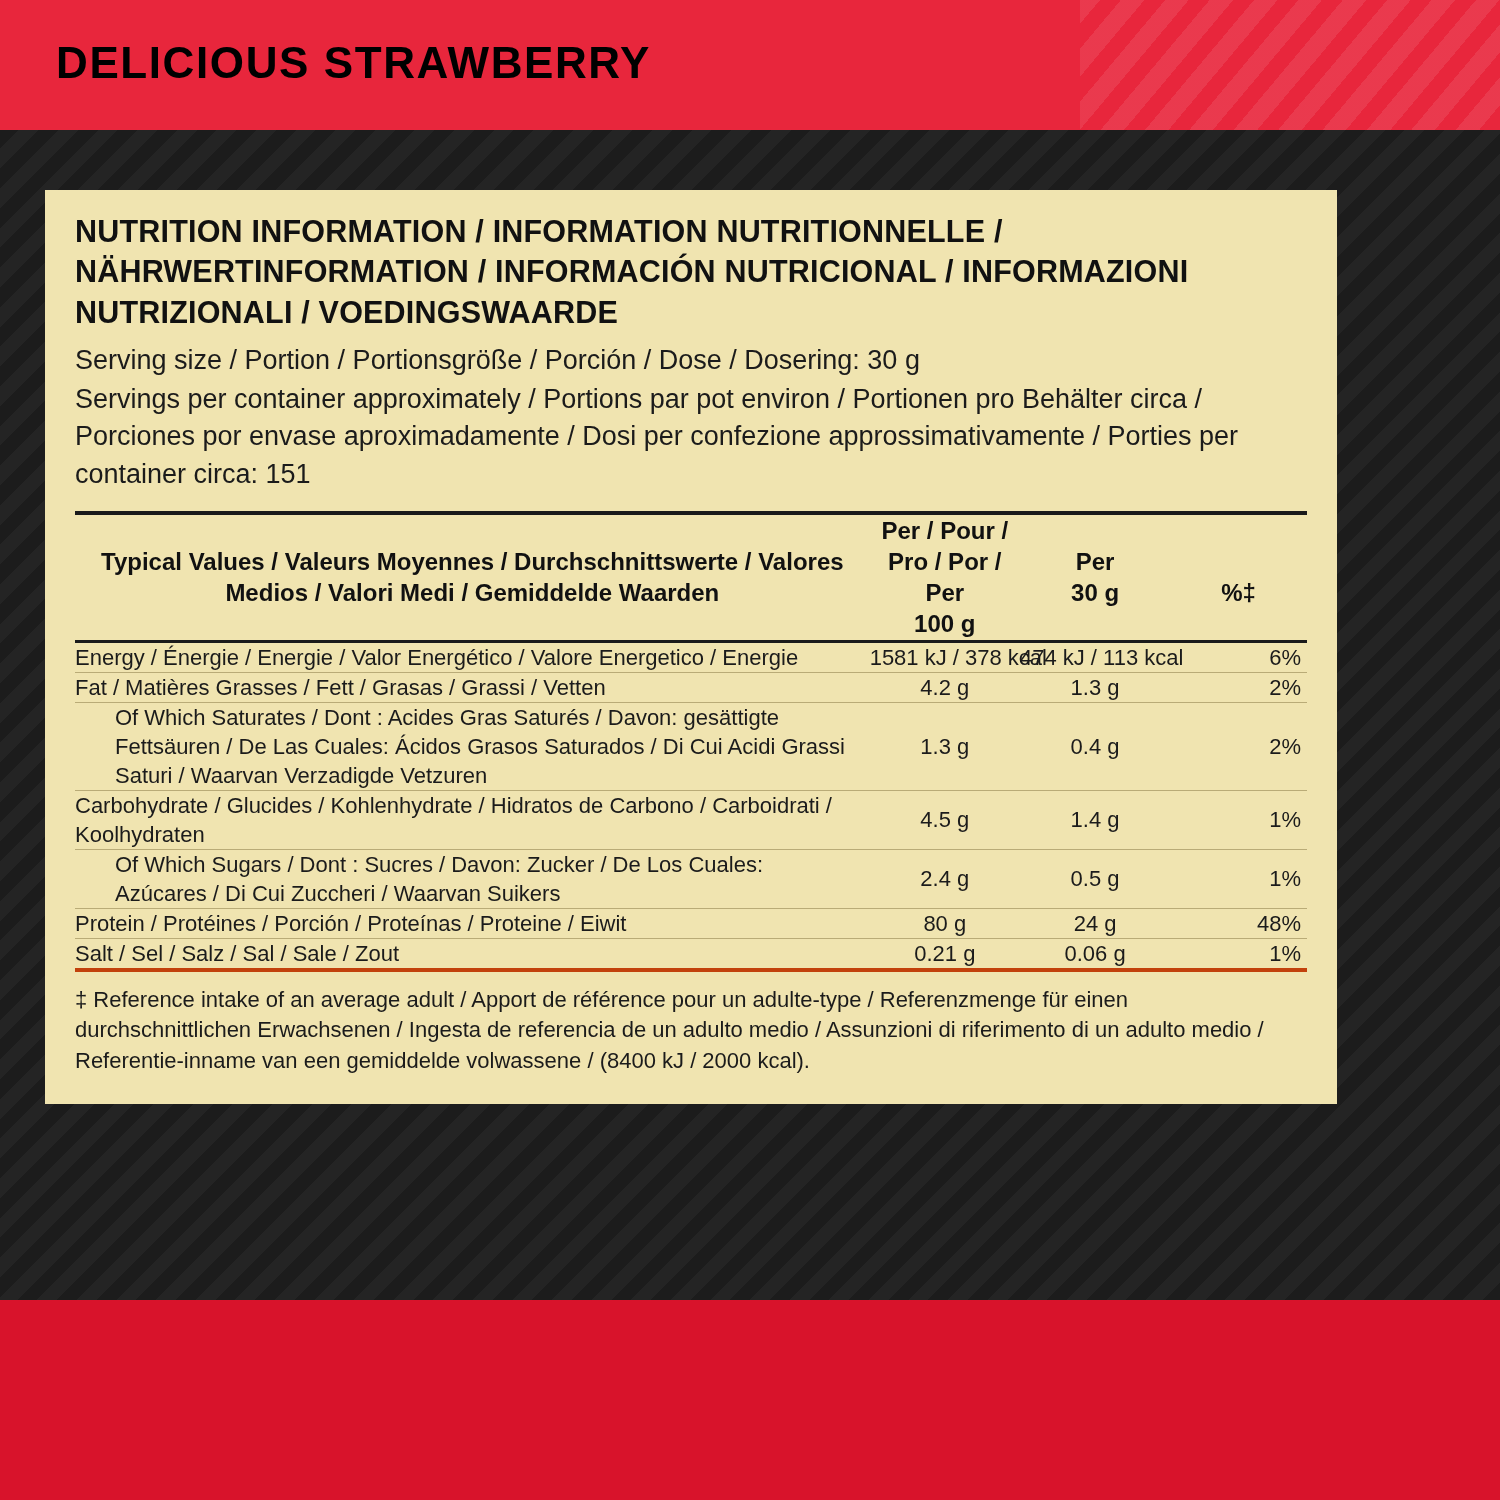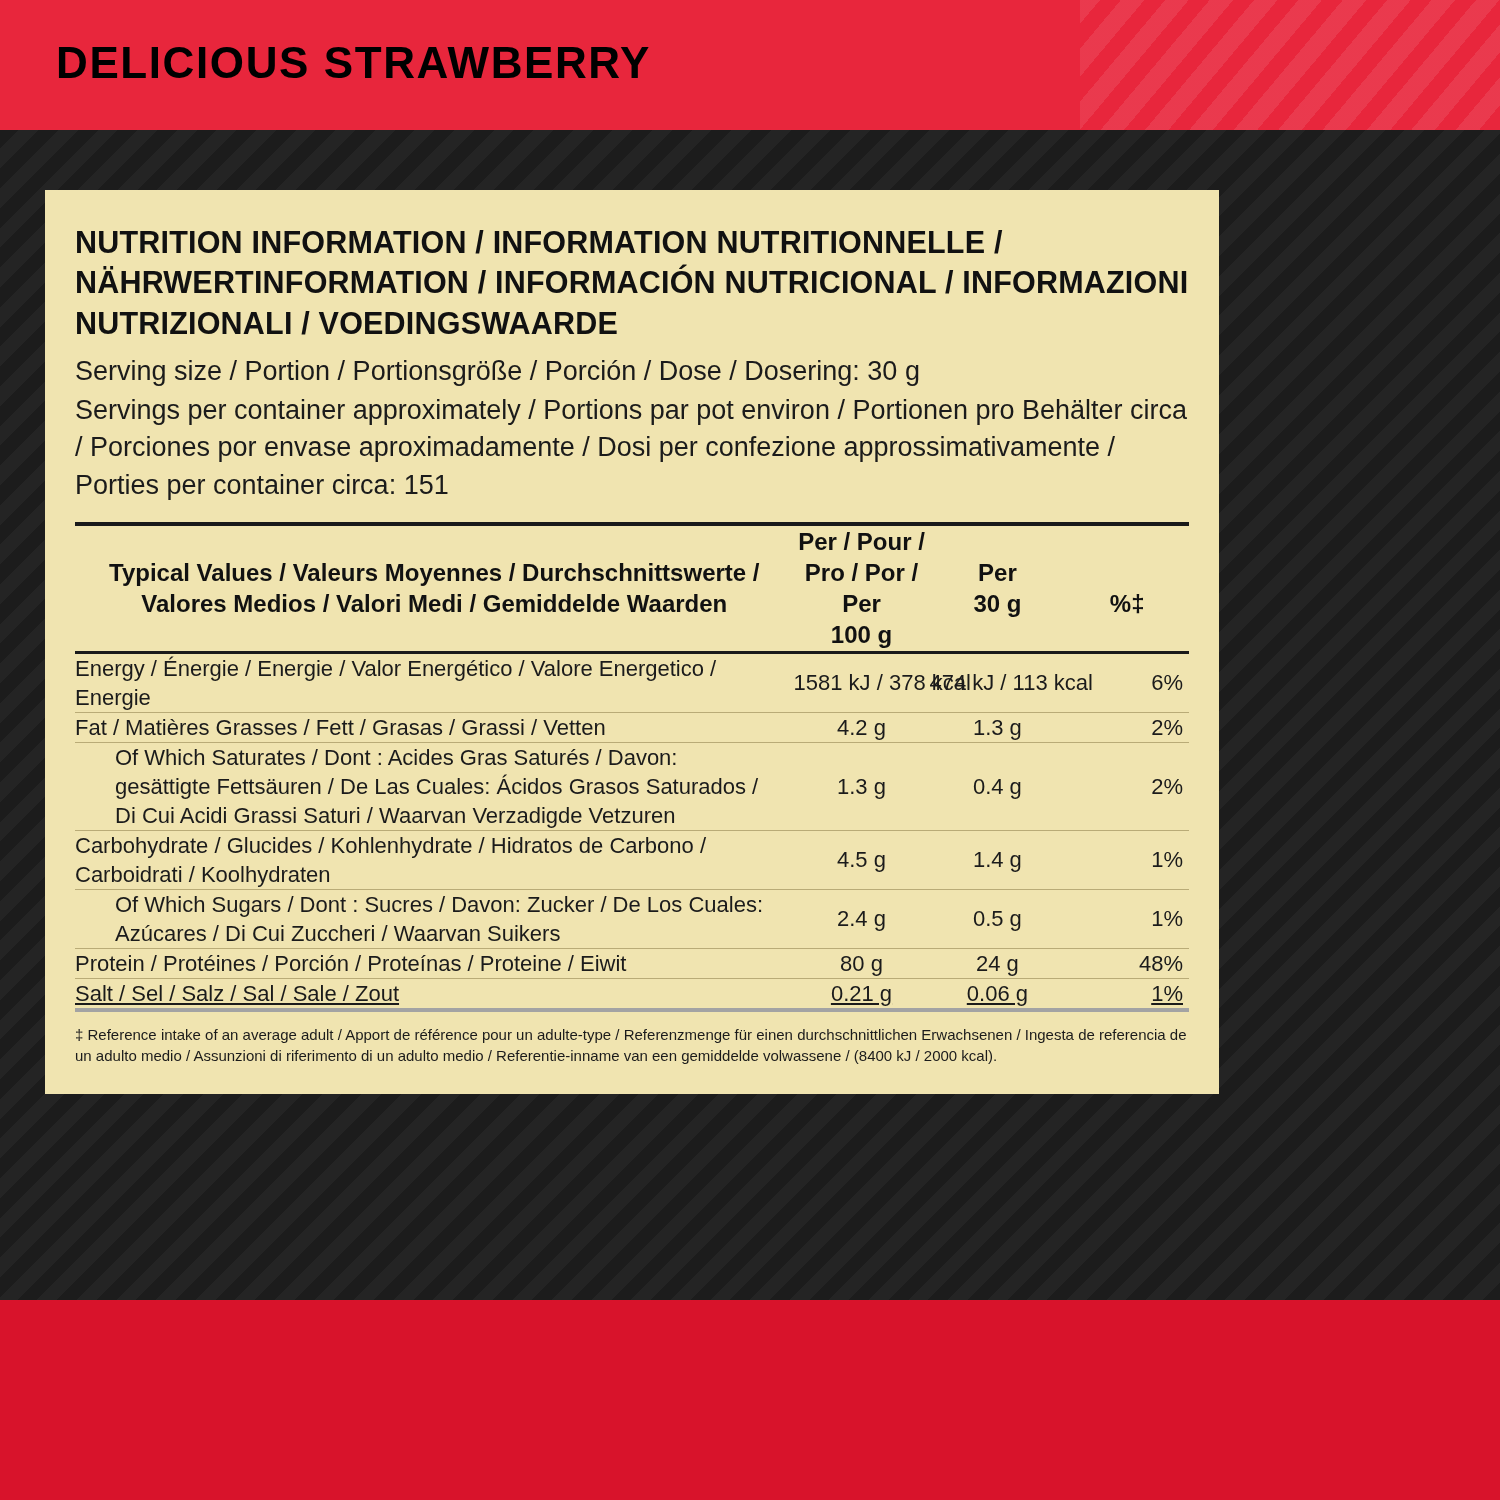--- a/index.html
+++ b/index.html
@@ -73,9 +73,9 @@
     position: absolute;
     left: 45px;
     top: 190px;
-    width: 1174px;
+    width: 1292px;
     background: #f0e4b0;
-    padding: 32px 30px 28px 30px;
+    padding: 21px 30px 28px 30px;
     box-sizing: border-box;
   }
   .panel-heading {

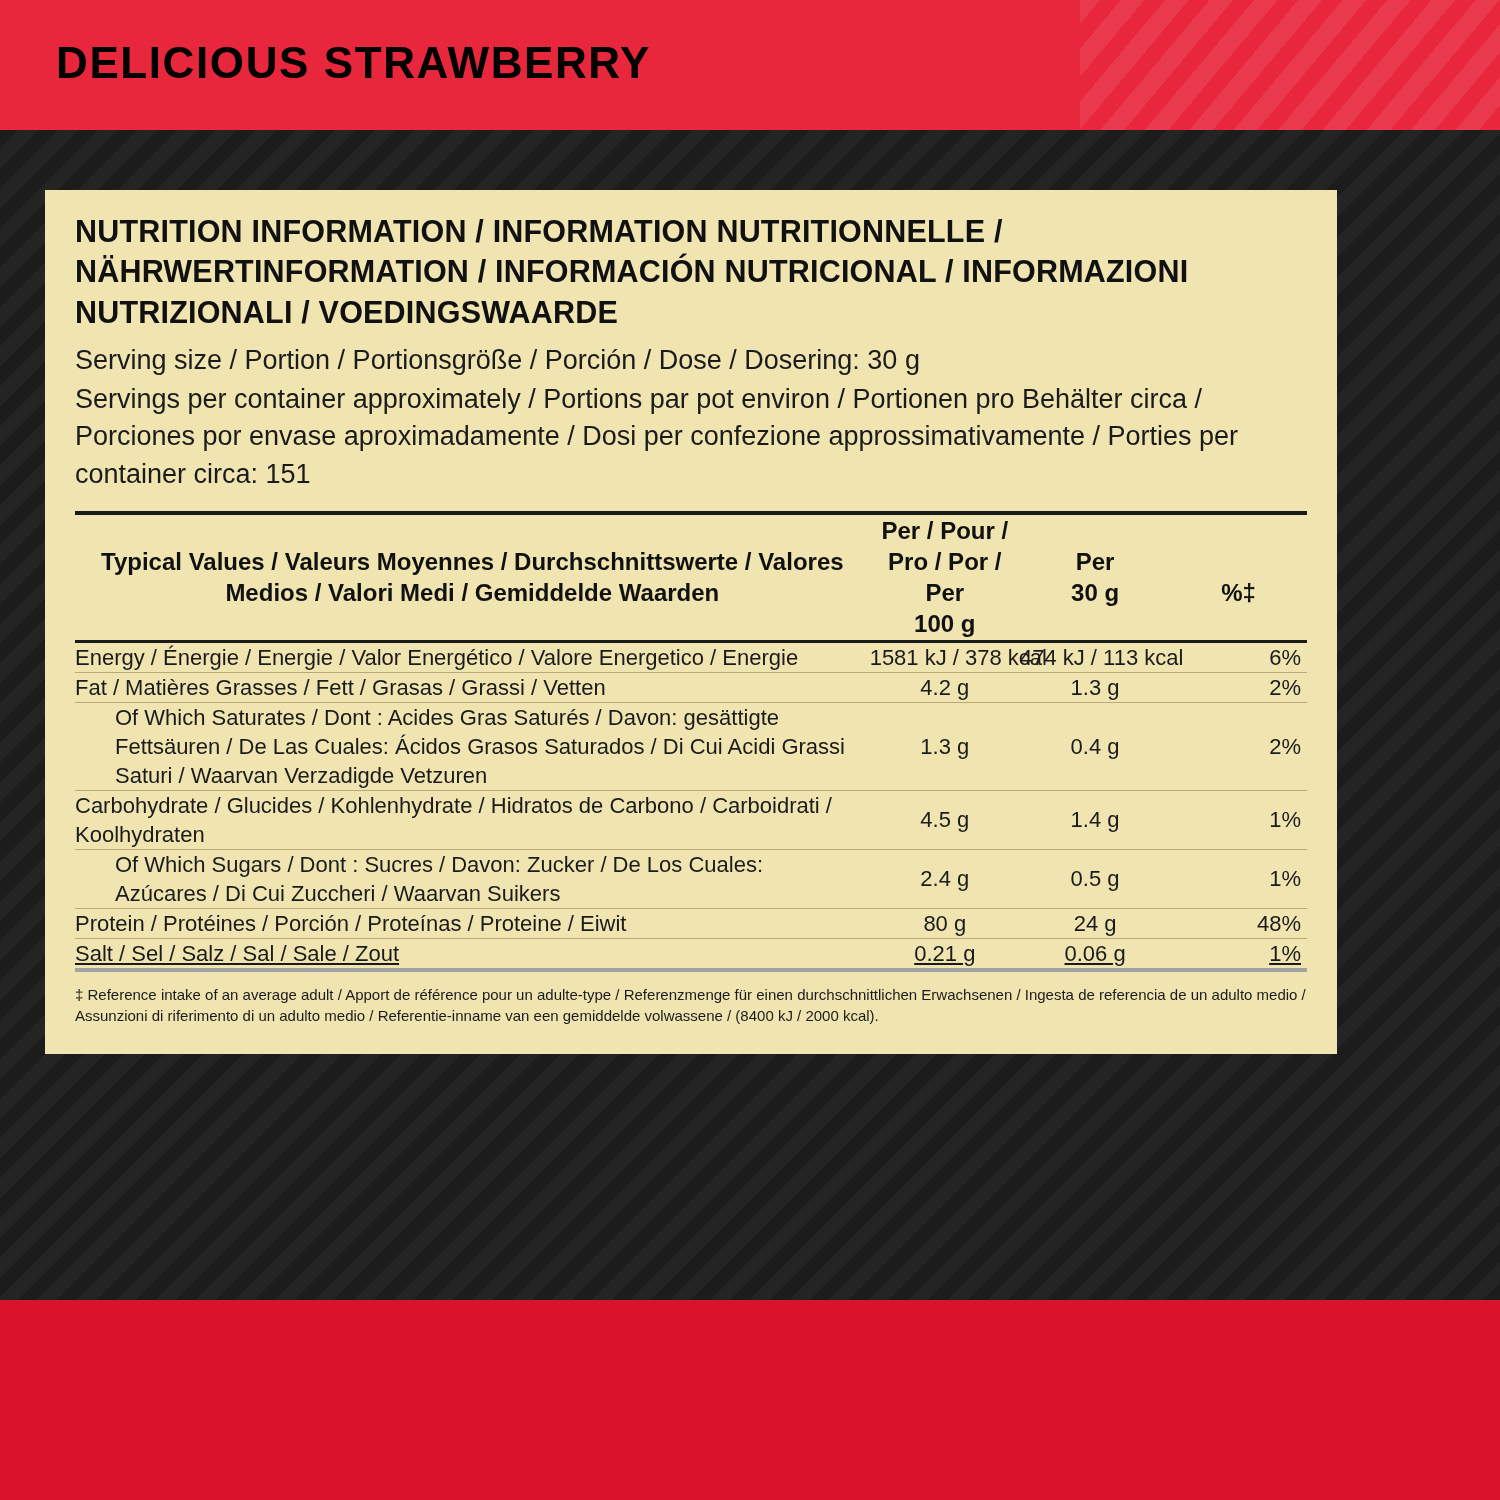--- a/index.html
+++ b/index.html
@@ -130,8 +130,7 @@
     line-height: 1.32;
   }
   tbody tr.last td {
-    border-bottom: 4px solid #a3a3a3;
-    text-decoration: underline;
+    border-bottom: 4px solid #c2410c;
   }
   tbody td.num {
     text-align: center;

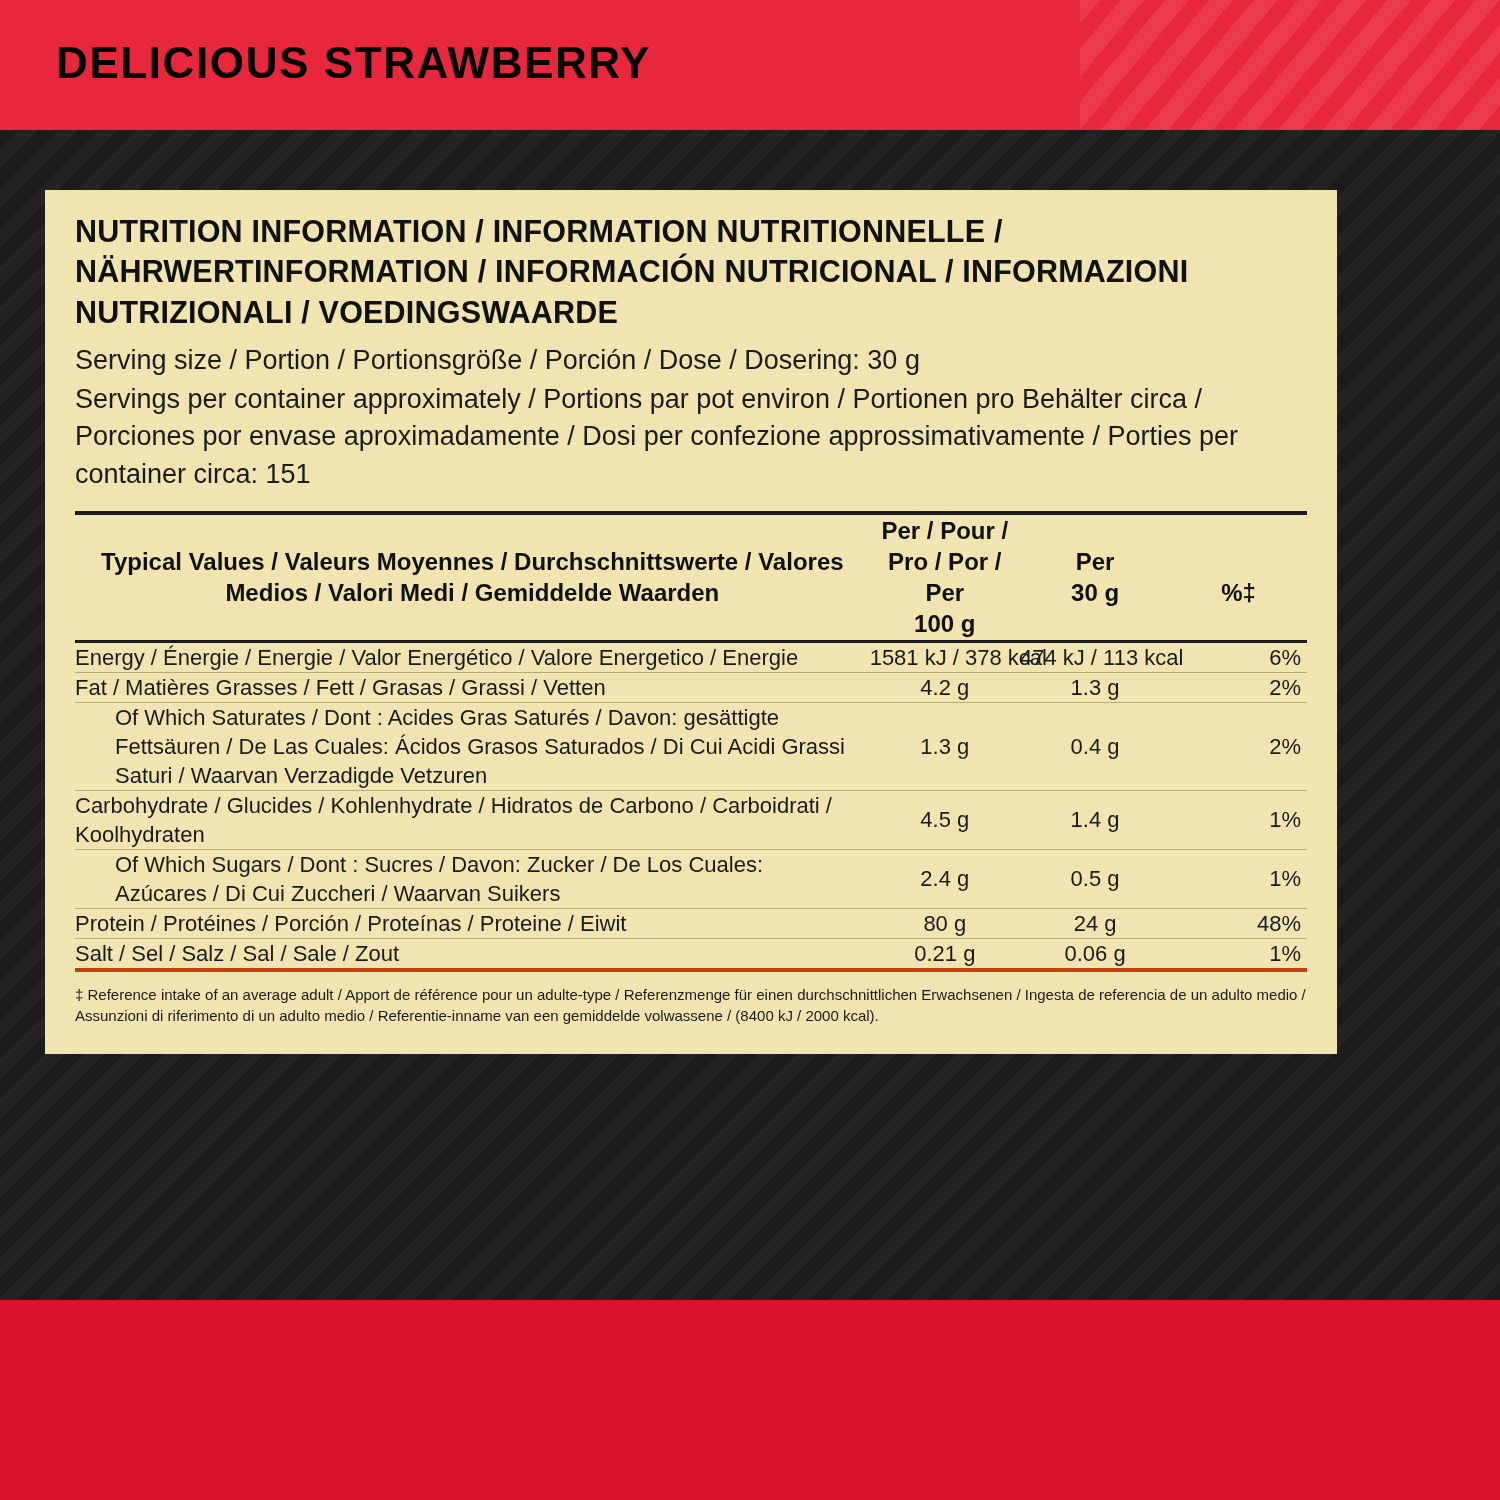--- a/index.html
+++ b/index.html
@@ -149,7 +149,7 @@
   }
   .footnote {
     margin-top: 13px;
-    font-size: 15px;
+    font-size: 22px;
     color: #1b1b1b;
     line-height: 1.38;
   }

